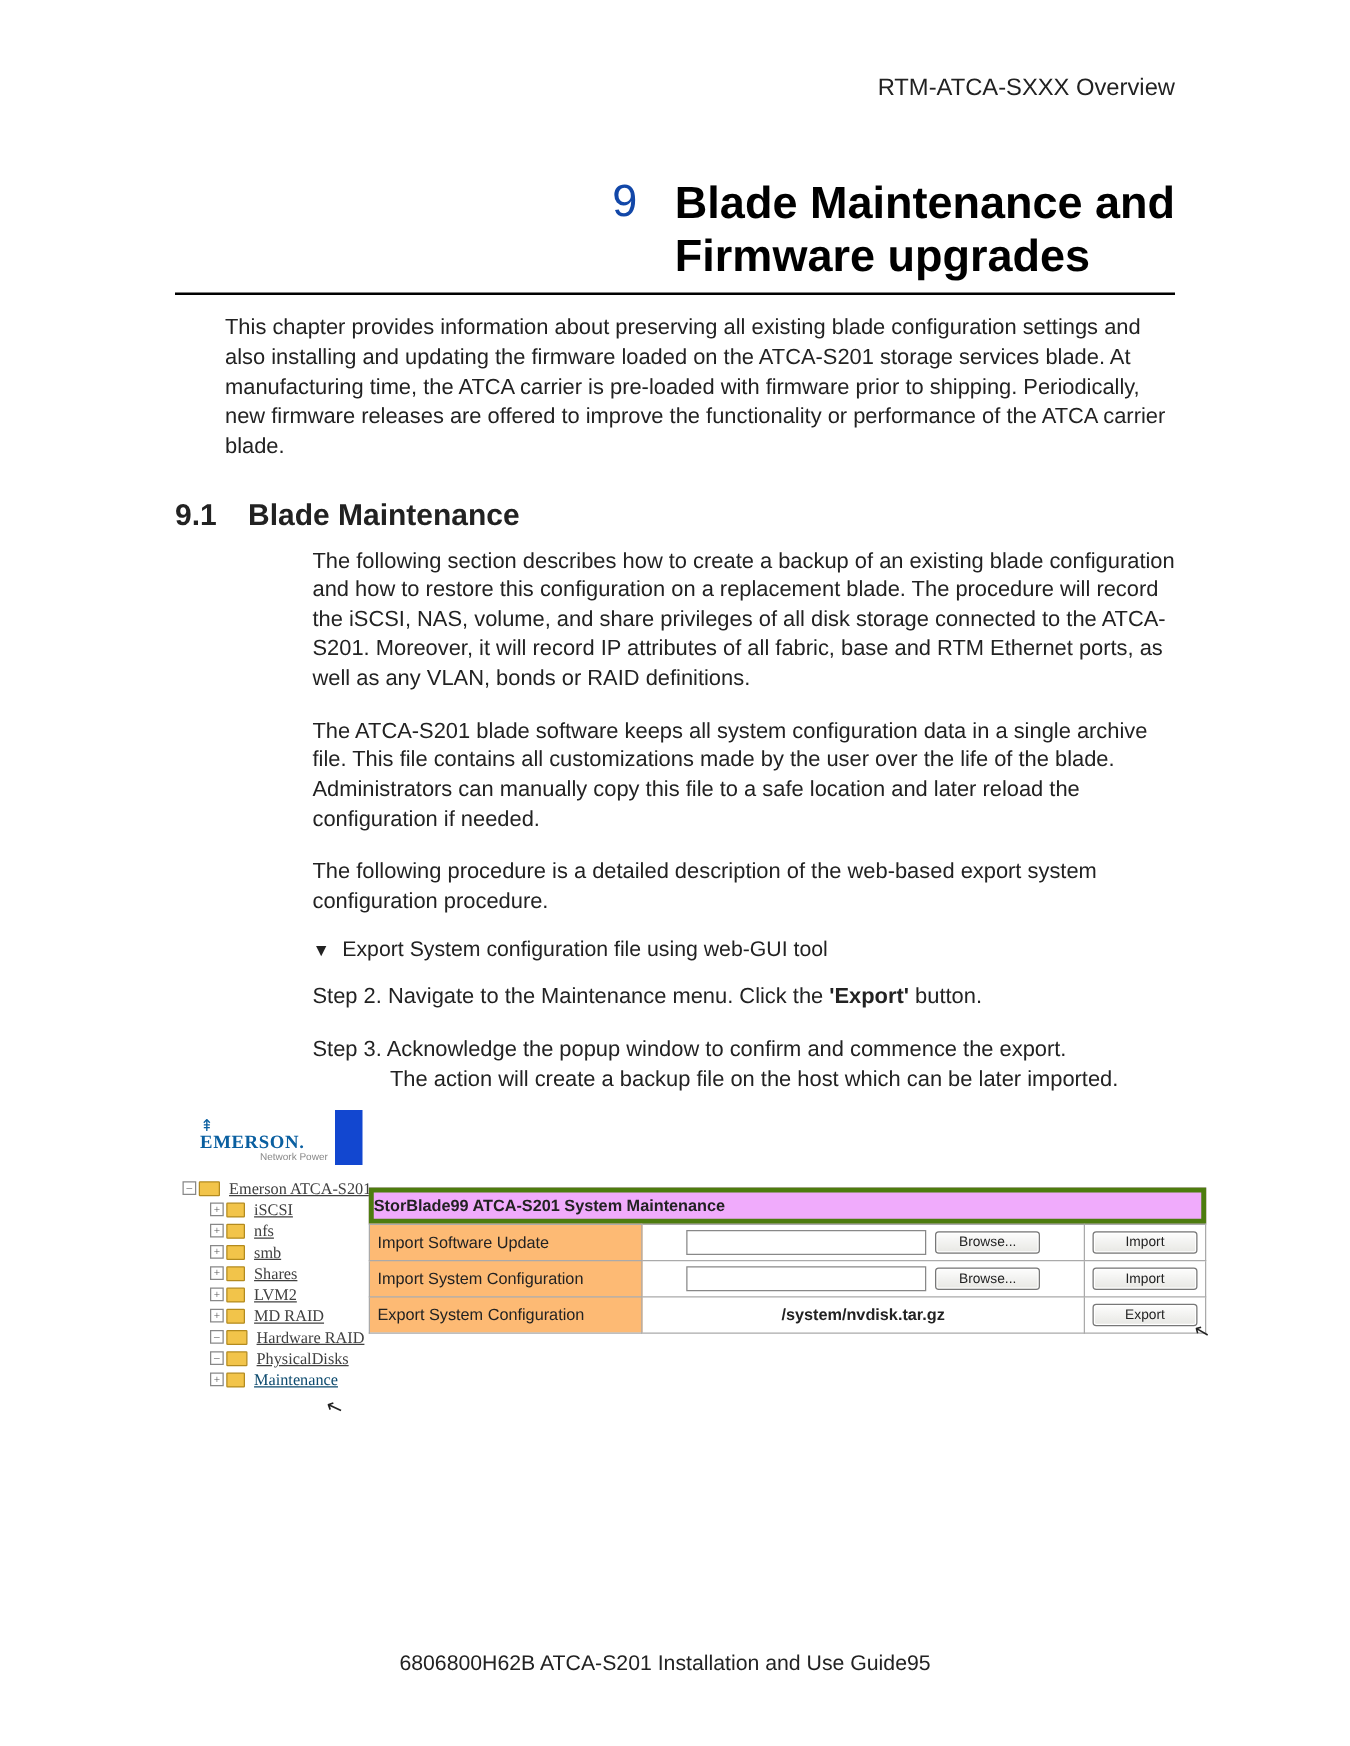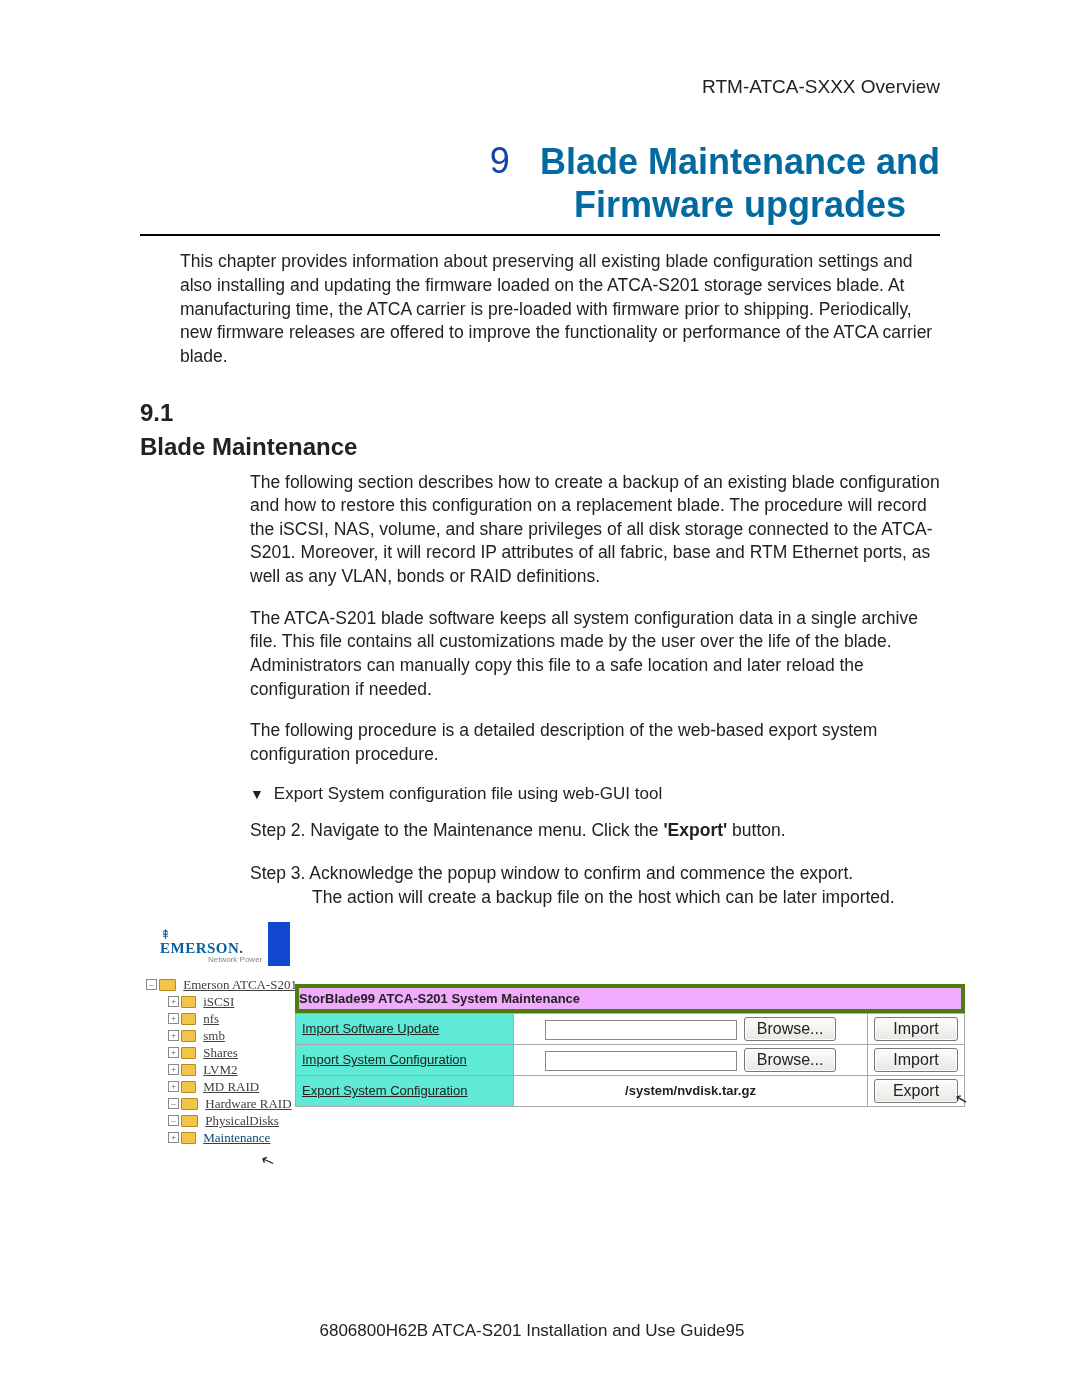--- a/index.html
+++ b/index.html
@@ -4,7 +4,7 @@
 <style>
   html,body{margin:0;padding:0;background:#fff;}
   .page{width:1080px;height:1397px;position:relative;font-family:"Segoe UI",Arial,sans-serif;color:#222;box-sizing:border-box;padding:60px 140px 0 140px;}
-  .hdr{position:absolute;top:76px;right:140px;font-size:19px;}
+  .hdr{position:absolute;top:60px;right:140px;font-size:19px;}
   .chapnum{font-size:36px;color:#1247a8;font-weight:400;}
   .chaptitle{font-size:36px;color:#0369a1;font-weight:600;text-align:center;line-height:1.2;margin-top:80px;}
   .chaprow{display:flex;justify-content:flex-end;align-items:flex-start;gap:30px;margin-top:80px;}

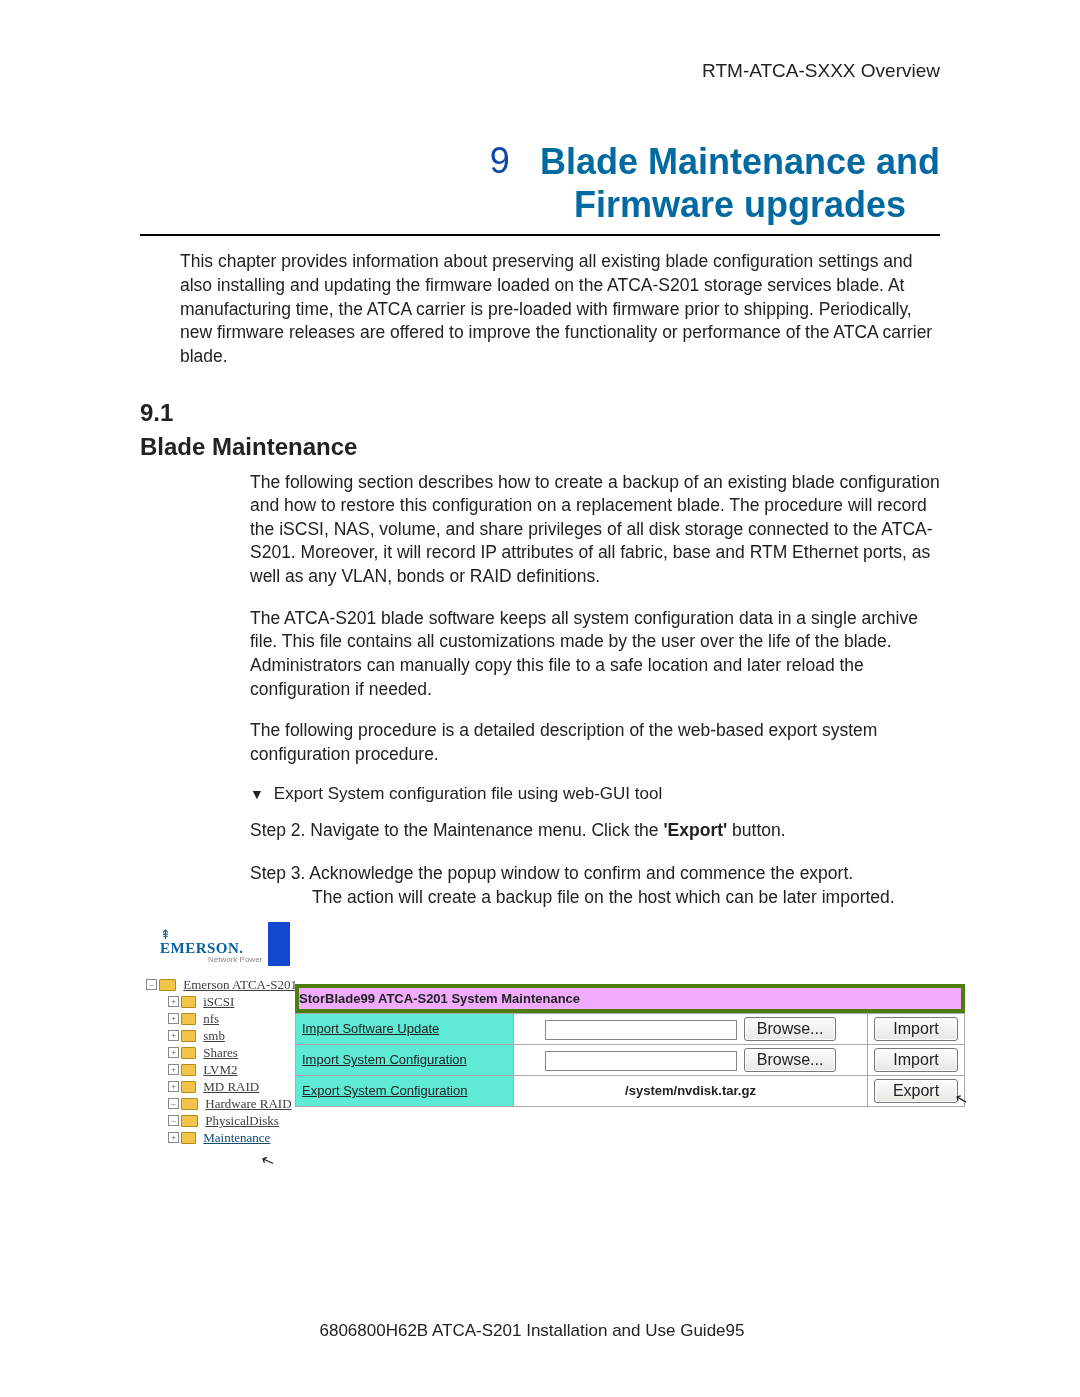--- a/index.html
+++ b/index.html
@@ -6,7 +6,7 @@
   .page{width:1080px;height:1397px;position:relative;font-family:"Segoe UI",Arial,sans-serif;color:#222;box-sizing:border-box;padding:60px 140px 0 140px;}
   .hdr{position:absolute;top:60px;right:140px;font-size:19px;}
   .chapnum{font-size:36px;color:#1247a8;font-weight:400;}
-  .chaptitle{font-size:36px;color:#0369a1;font-weight:600;text-align:center;line-height:1.2;margin-top:80px;}
+  .chaptitle{font-size:36px;color:#000000;font-weight:600;text-align:left;line-height:1.2;margin-top:80px;}
   .chaprow{display:flex;justify-content:flex-end;align-items:flex-start;gap:30px;margin-top:80px;}
   .rule{border:none;border-top:2px solid #000;margin:8px 0 14px 0;}
   .intro{font-size:17.5px;line-height:1.35;margin:0 0 30px 40px;}

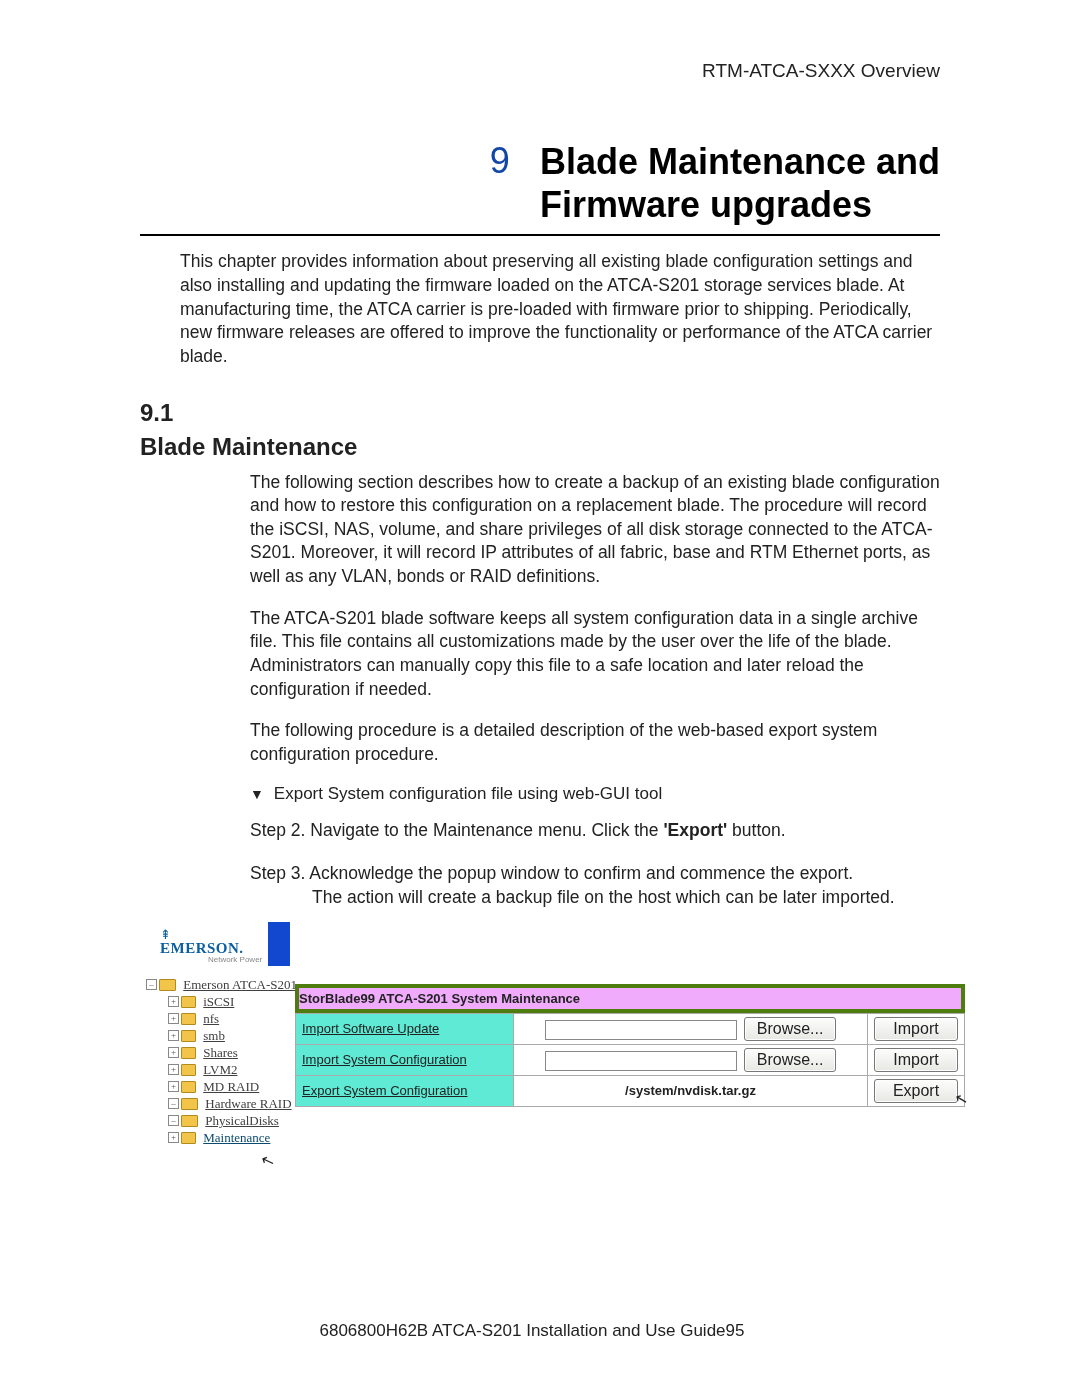--- a/index.html
+++ b/index.html
@@ -10,7 +10,7 @@
   .chaprow{display:flex;justify-content:flex-end;align-items:flex-start;gap:30px;margin-top:80px;}
   .rule{border:none;border-top:2px solid #000;margin:8px 0 14px 0;}
   .intro{font-size:17.5px;line-height:1.35;margin:0 0 30px 40px;}
-  .sec{display:flex;gap:6px;margin:12px 0 10px 0;flex-direction:column;}
+  .sec{display:flex;gap:25px;margin:12px 0 10px 0;}
   .secnum{font-size:24px;font-weight:600;}
   .sectitle{font-size:24px;font-weight:600;}
   .body{font-size:17.5px;line-height:1.35;margin:0 0 18px 110px;}

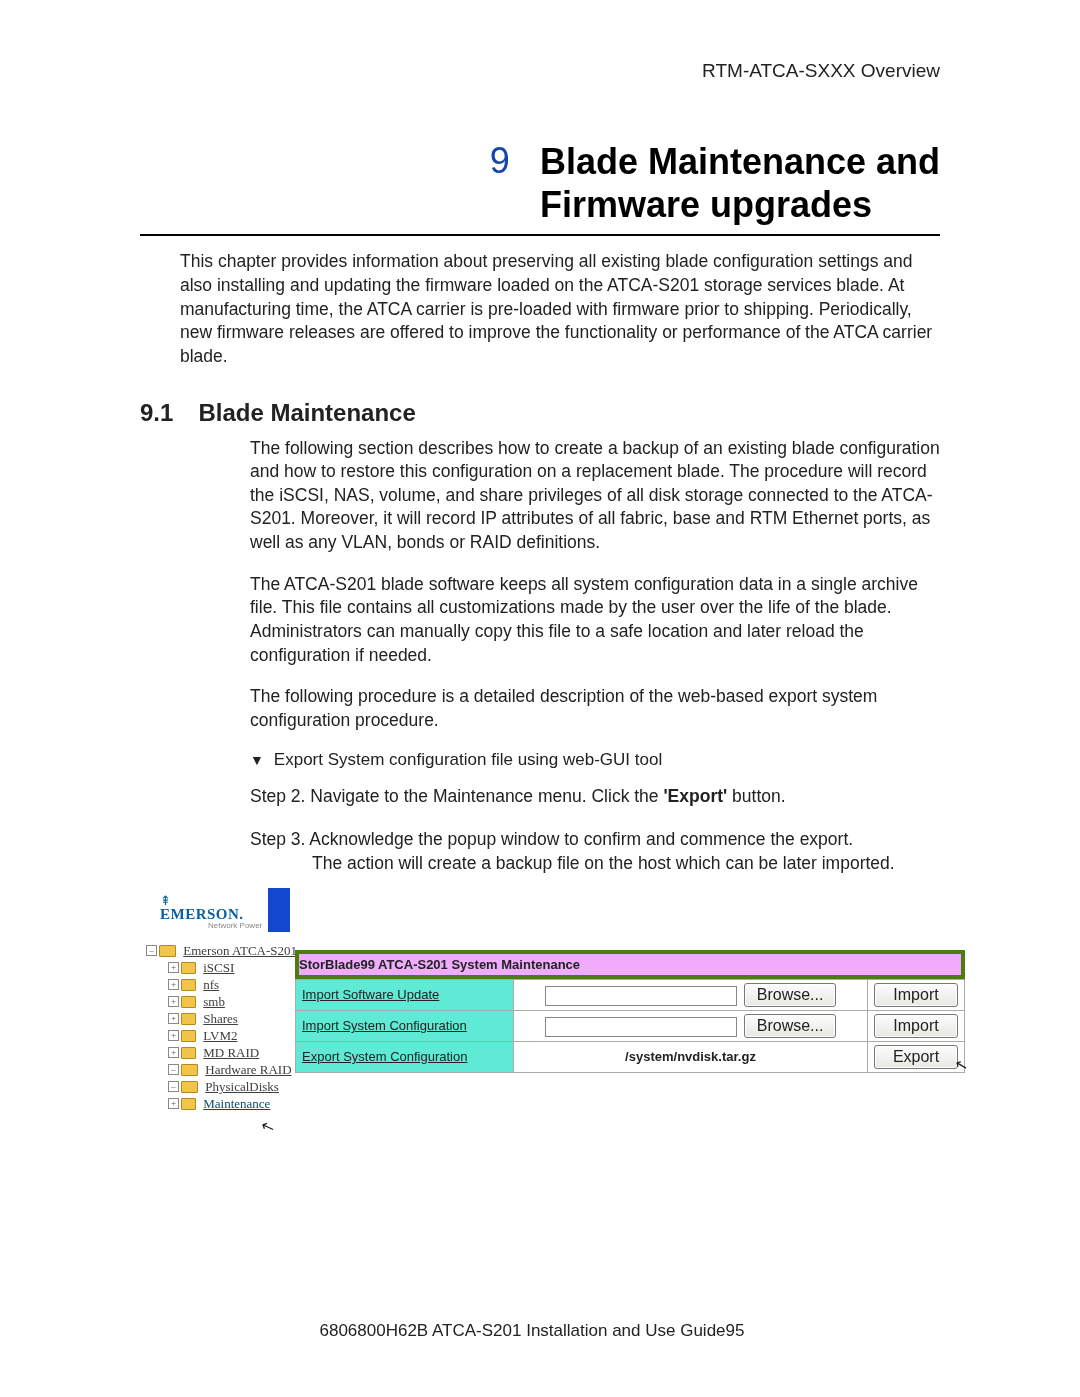--- a/index.html
+++ b/index.html
@@ -37,7 +37,7 @@
   .ptitle{background:#f0abfc;border:4px solid #4d7c0f;font-weight:700;padding:3px 0;}
   table.mt{border-collapse:collapse;width:100%;}
   table.mt td{border:1px solid #aaa;padding:3px 6px;height:22px;vertical-align:middle;}
-  table.mt td.lab{background:#5eead4;width:205px;text-decoration:underline;}
+  table.mt td.lab{background:#fdba74;width:205px;}
   .fld{display:inline-block;border:1px solid #888;background:#fff;height:18px;width:190px;vertical-align:middle;}
   .btn{display:inline-block;border:1px solid #777;background:linear-gradient(#fdfdfd,#e7e7e3);border-radius:3px;padding:2px 12px;font-size:16px;min-width:58px;text-align:center;box-shadow:inset 0 0 0 1px #fff;}
   .btncell{width:80px;text-align:center;}

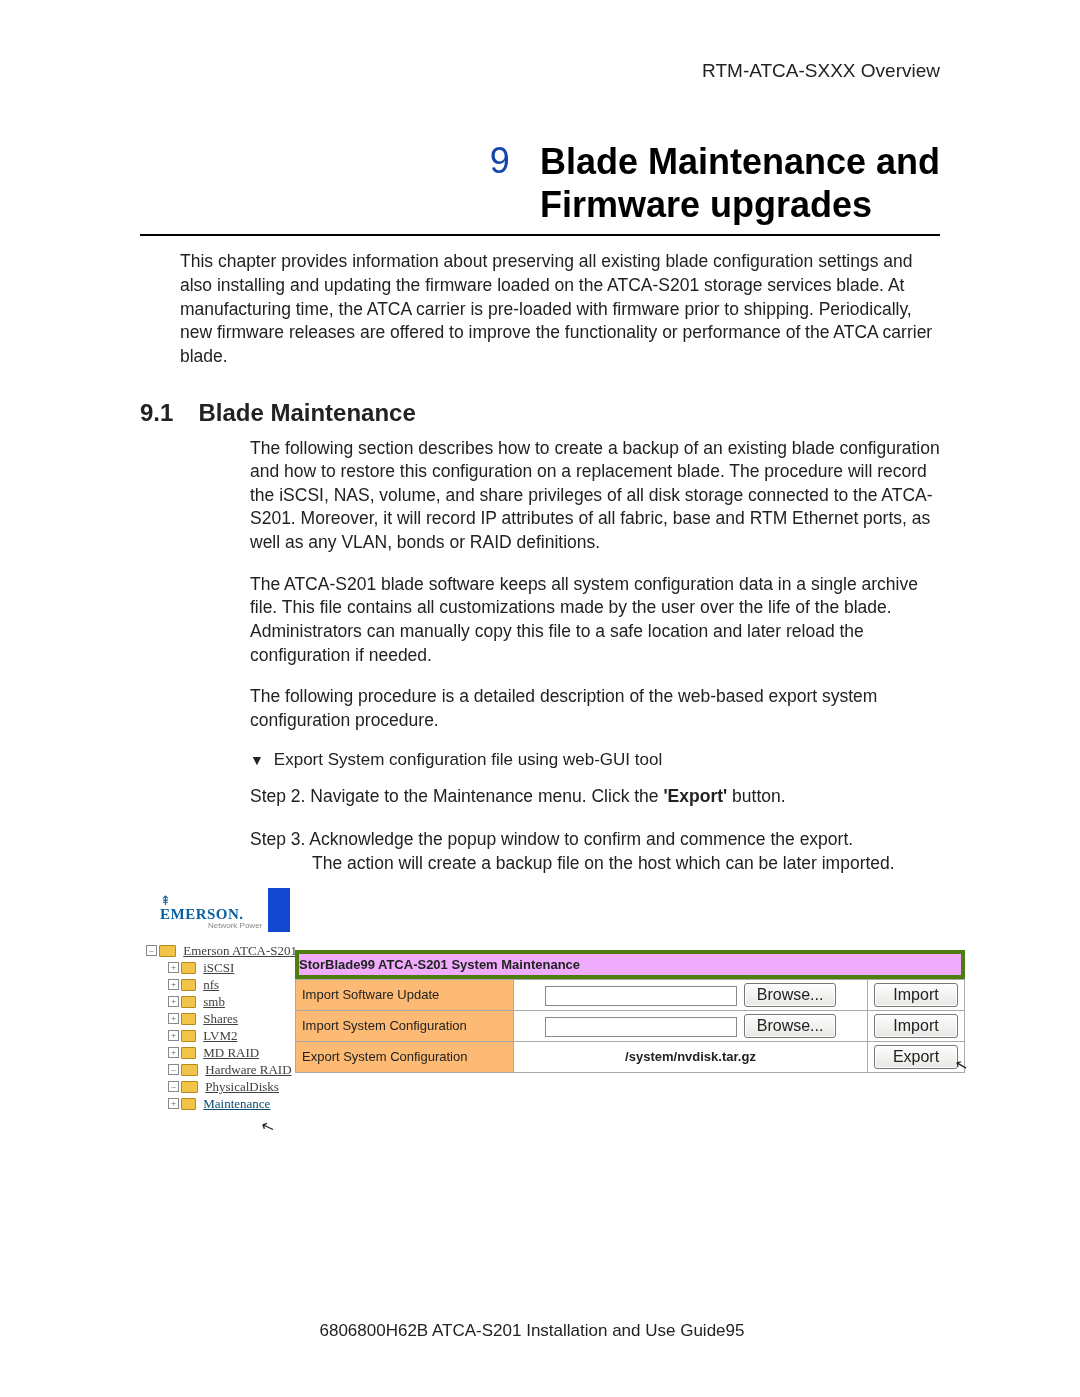--- a/index.html
+++ b/index.html
@@ -39,7 +39,7 @@
   table.mt td{border:1px solid #aaa;padding:3px 6px;height:22px;vertical-align:middle;}
   table.mt td.lab{background:#fdba74;width:205px;}
   .fld{display:inline-block;border:1px solid #888;background:#fff;height:18px;width:190px;vertical-align:middle;}
-  .btn{display:inline-block;border:1px solid #777;background:linear-gradient(#fdfdfd,#e7e7e3);border-radius:3px;padding:2px 12px;font-size:16px;min-width:58px;text-align:center;box-shadow:inset 0 0 0 1px #fff;}
+  .btn{display:inline-block;border:1px solid #777;background:linear-gradient(#fdfdfd,#e7e7e3);border-radius:3px;padding:2px 12px;font-size:11px;min-width:58px;text-align:center;box-shadow:inset 0 0 0 1px #fff;}
   .btncell{width:80px;text-align:center;}
   .midcell{text-align:center;}
   .cursor2{position:absolute;left:660px;top:106px;font-size:15px;transform:rotate(-15deg);}

